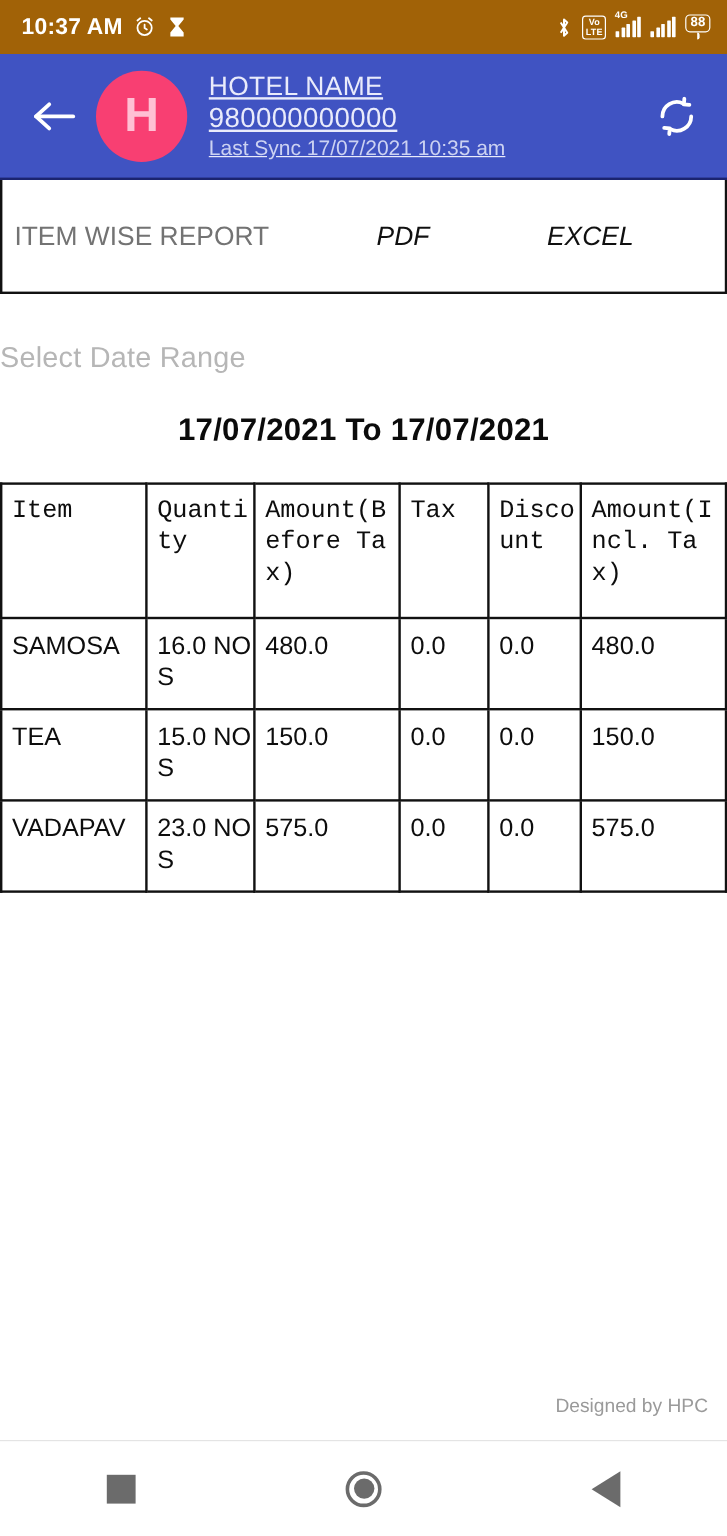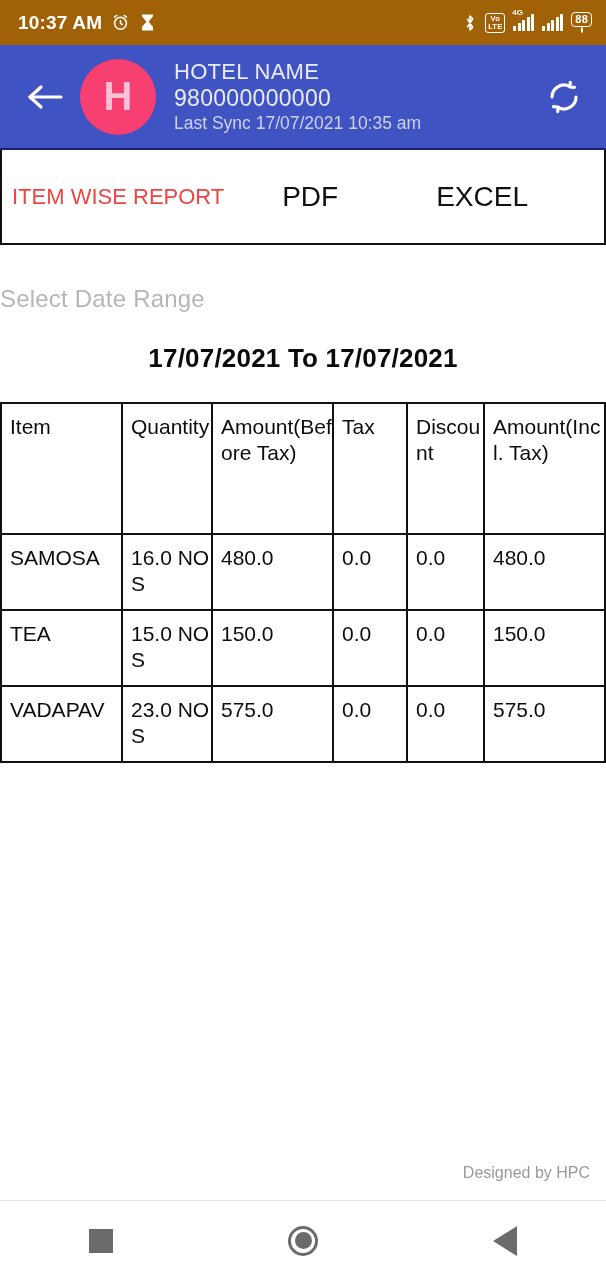--- a/index.html
+++ b/index.html
@@ -57,7 +57,7 @@
     display:flex; align-items:center; justify-content:center;
     font-size:40px; font-weight:bold; flex:0 0 76px; margin-left:12px;
   }
-  .hdr-text { margin-left:18px; flex:1 1 auto; min-width:0; color:#e9ebfb; line-height:1.18; }
+  .hdr-text { margin-left:18px; flex:1 1 auto; min-width:0; color:#e9ebfb; line-height:1.18;text-decoration:underline; }
   .hdr-name { font-size:22px; letter-spacing:.3px; }
   .hdr-phone { font-size:23px; letter-spacing:.3px; }
   .hdr-sync { font-size:17.5px; color:#ccd2f2; margin-top:1px; }

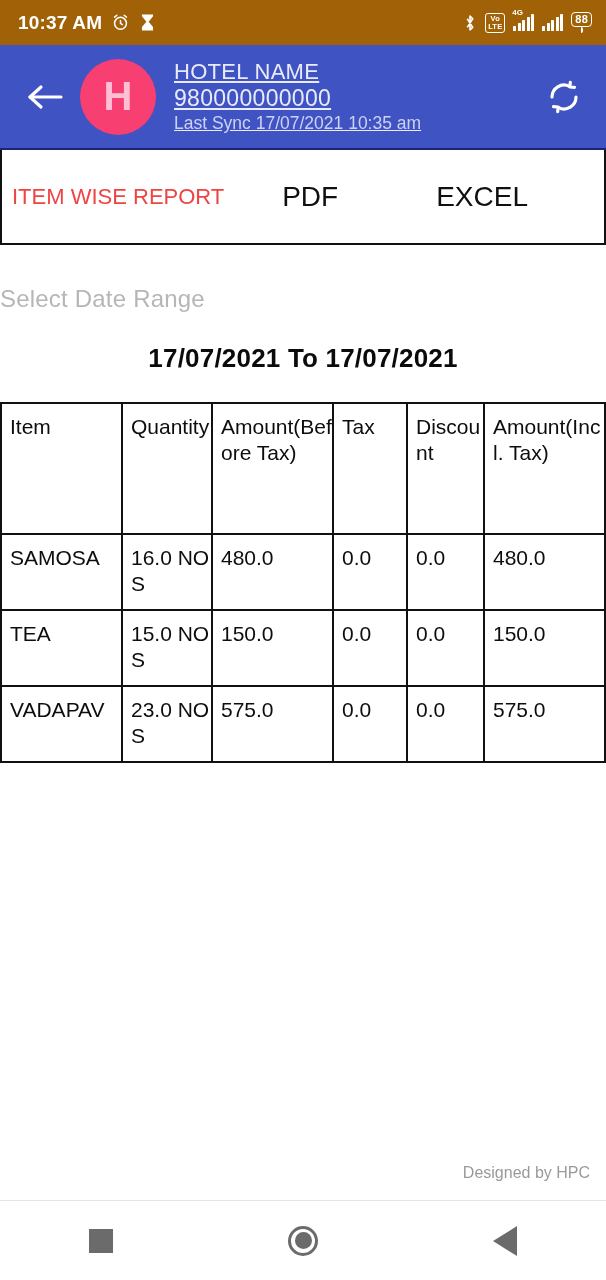--- a/index.html
+++ b/index.html
@@ -69,7 +69,7 @@
     height:95px; flex:0 0 95px;
     display:flex; align-items:center; background:#fff;
   }
-  .rb-title { font-size:22px; color:#ef4444; padding-left:10px; flex:0 0 auto; }
+  .rb-title { font-size:22px; color:#737373; padding-left:10px; flex:0 0 auto; }
   .rb-spacer { flex:1 1 auto; }
   .rb-btn { font-size:28px; color:#101010; cursor:pointer; padding:6px 4px; }
   .rb-pdf { margin-right:90px; }

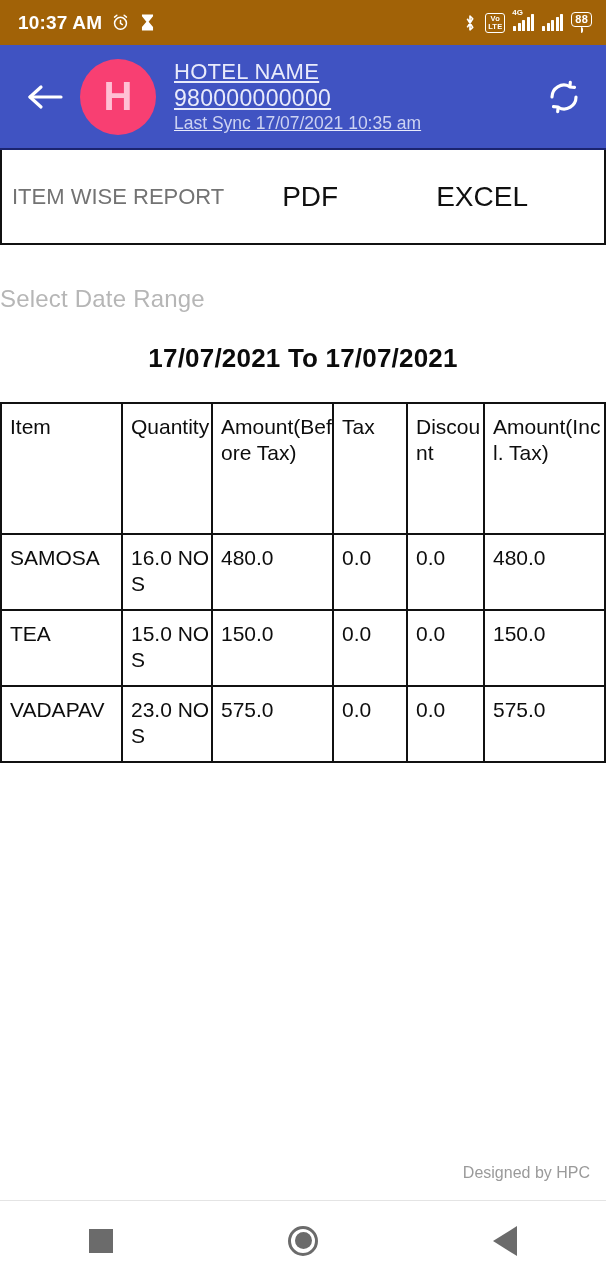--- a/index.html
+++ b/index.html
@@ -71,7 +71,7 @@
   }
   .rb-title { font-size:22px; color:#737373; padding-left:10px; flex:0 0 auto; }
   .rb-spacer { flex:1 1 auto; }
-  .rb-btn { font-size:28px; color:#101010; cursor:pointer; padding:6px 4px; }
+  .rb-btn { font-size:22px; color:#101010; cursor:pointer; padding:6px 4px;font-style:italic; }
   .rb-pdf { margin-right:90px; }
   .rb-excel { margin-right:72px; }
 

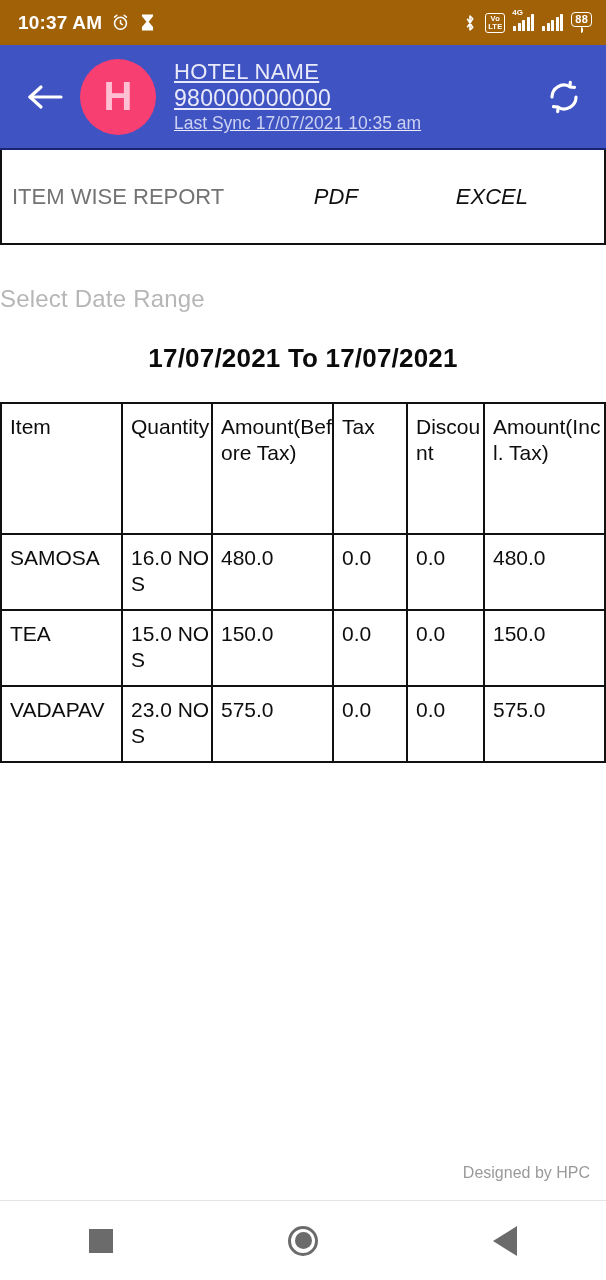--- a/index.html
+++ b/index.html
@@ -96,7 +96,7 @@
   .col-tax     { width:74px; }
   .col-disc    { width:77px; }
   .col-amtincl { width:121px; }
-  .hdr-row th { height:131px; }
+  .hdr-row th { height:112px;font-family:Liberation Mono, monospace; }
   .data-row td { height:76px; }
 
   

